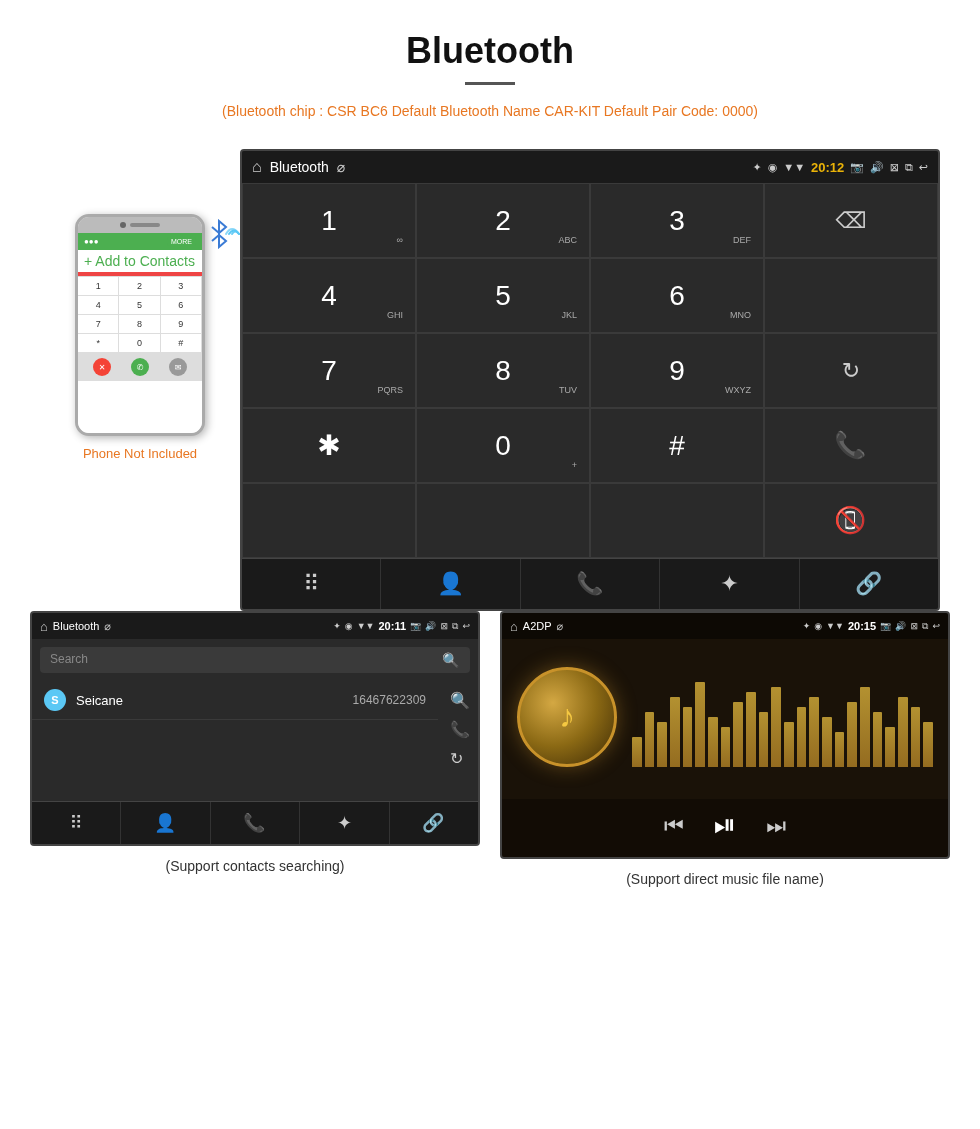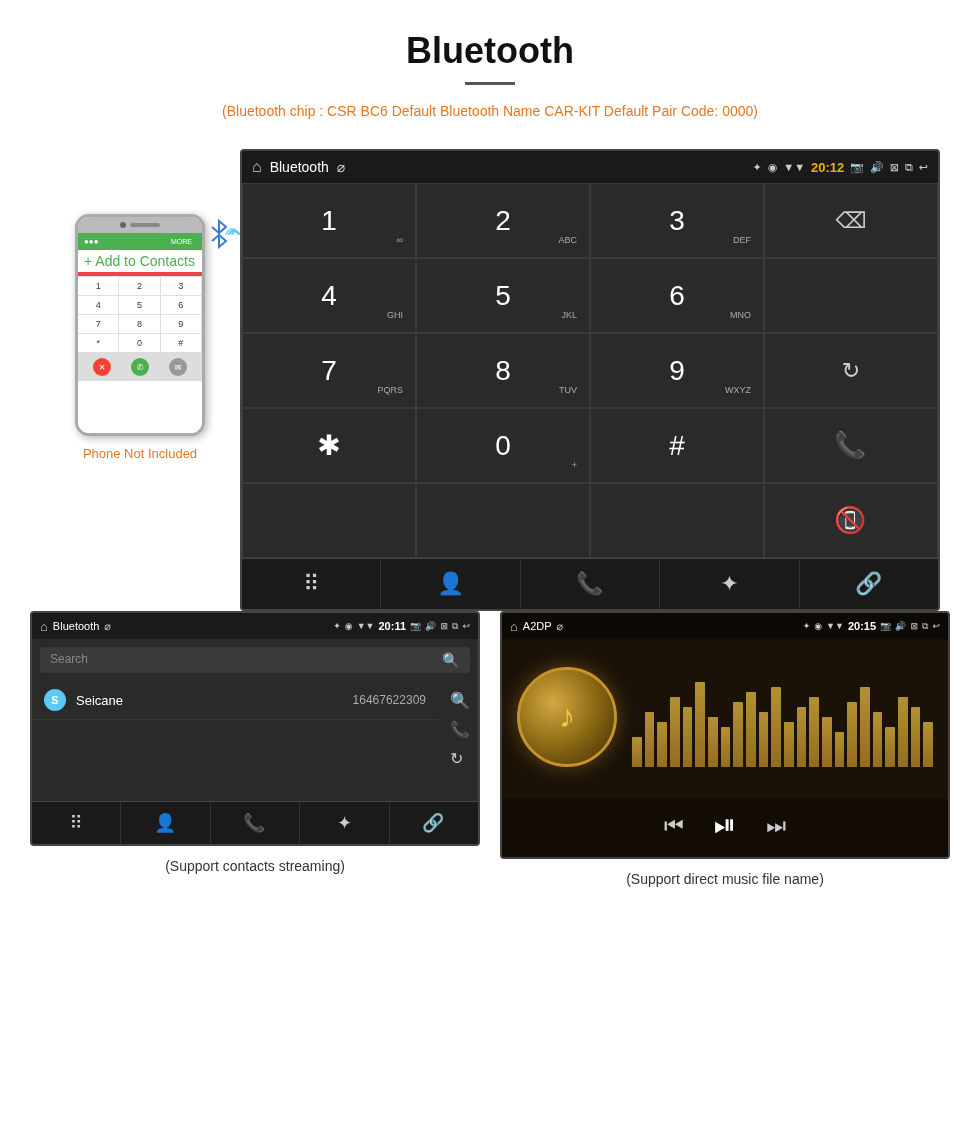--- a/index.html
+++ b/index.html
@@ -711,7 +711,7 @@
       </div>
     </div>
     <div class="screenshot-caption">
-      <div>(Support contacts streaming)</div>
+      <div>(Support contacts searching)</div>
     </div>
   </div>
 

